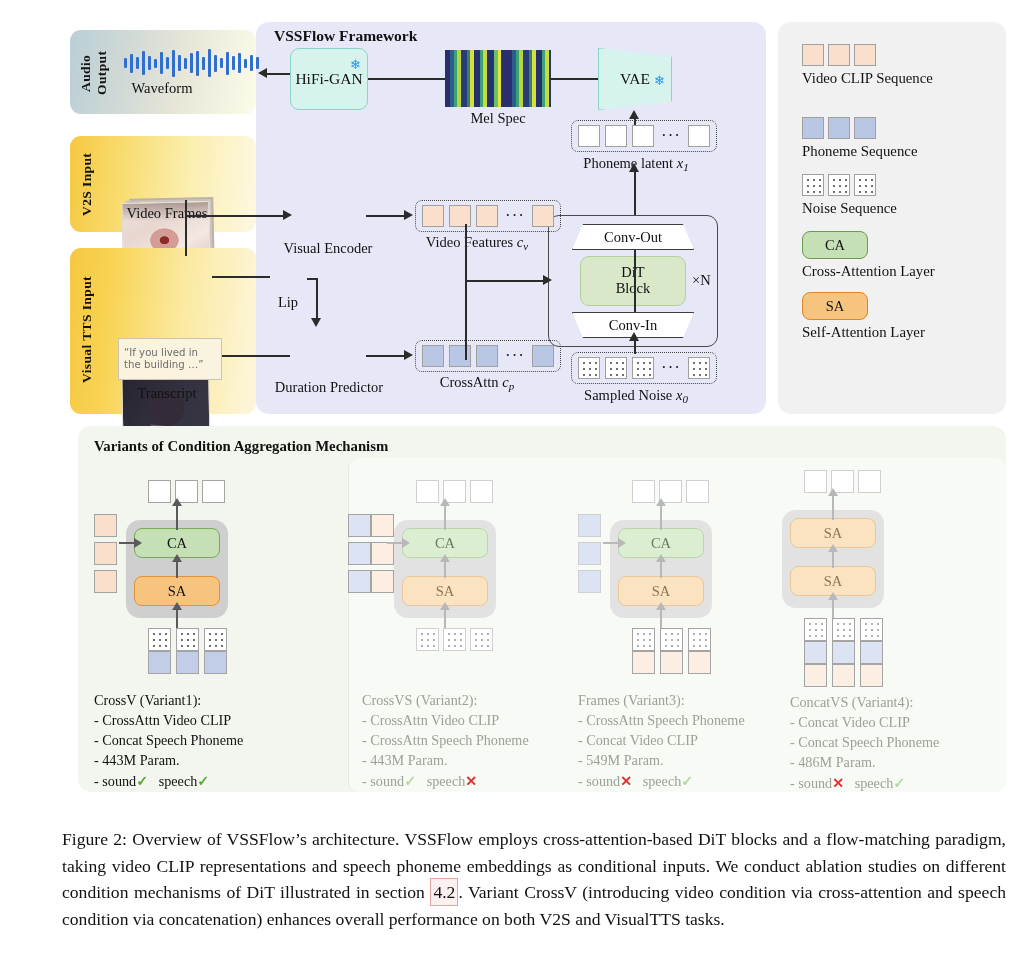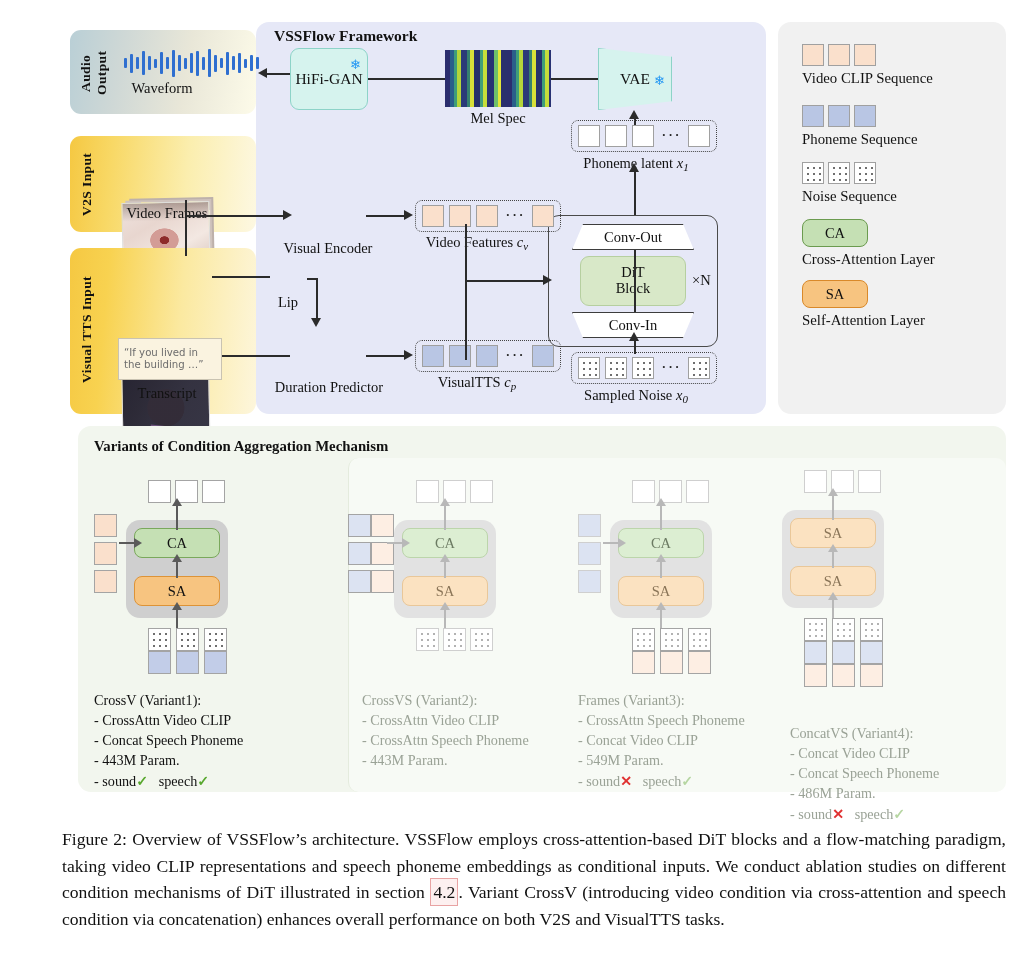--- a/index.html
+++ b/index.html
@@ -441,7 +441,7 @@
 <div class="abs" id="legend">
   <div style="padding:22px 0 0 24px;">
 
-    <div style="margin-bottom:18px;">
+    <div style="margin-bottom:30px;">
       <div class="lg-row">
         <span class="tok tok-orange"></span>
         <span class="tok tok-orange"></span>

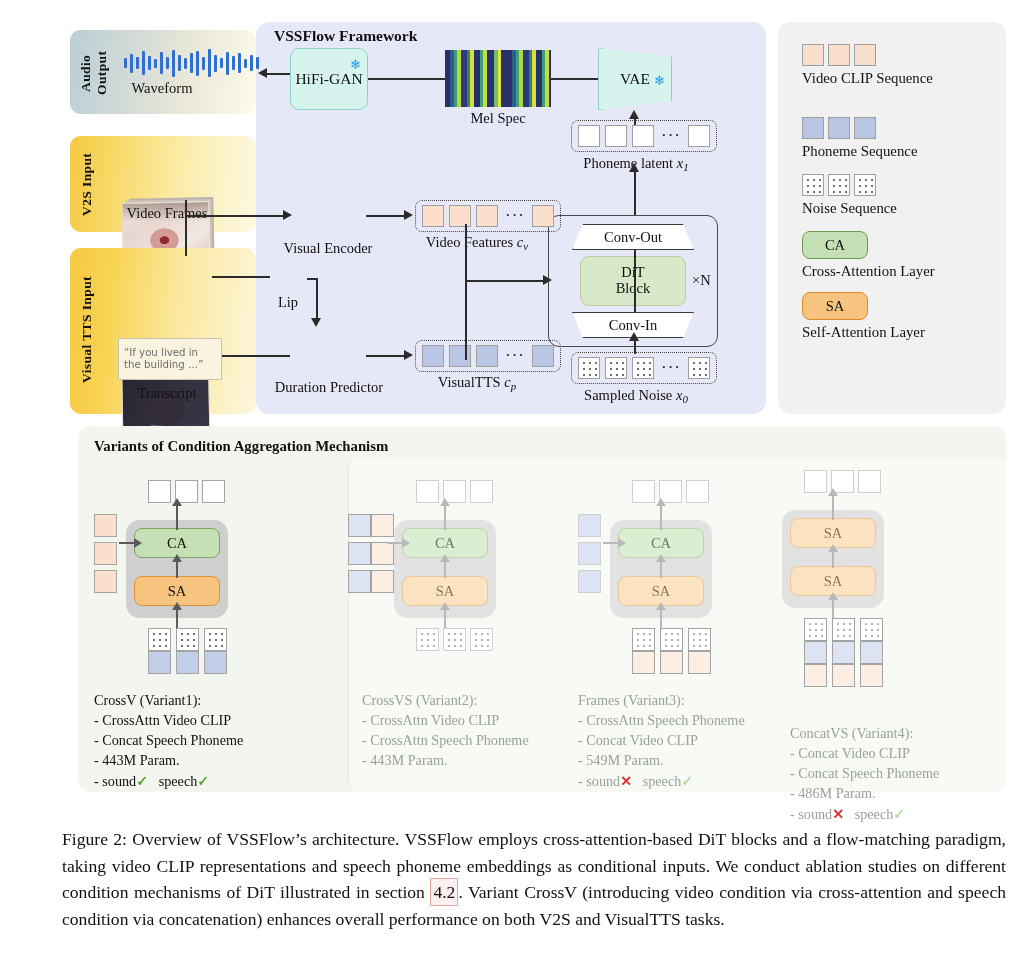--- a/index.html
+++ b/index.html
@@ -429,7 +429,7 @@
   <span class="tok tok-blue"></span>
 </div>
 <div class="abs cap" style="left:412px; top:374px; width:130px;">
-  <span>VisualTTS</span>
+  <span>CrossAttn</span>
   <span class="ital">c</span><span class="sub">p</span>
 </div>
 

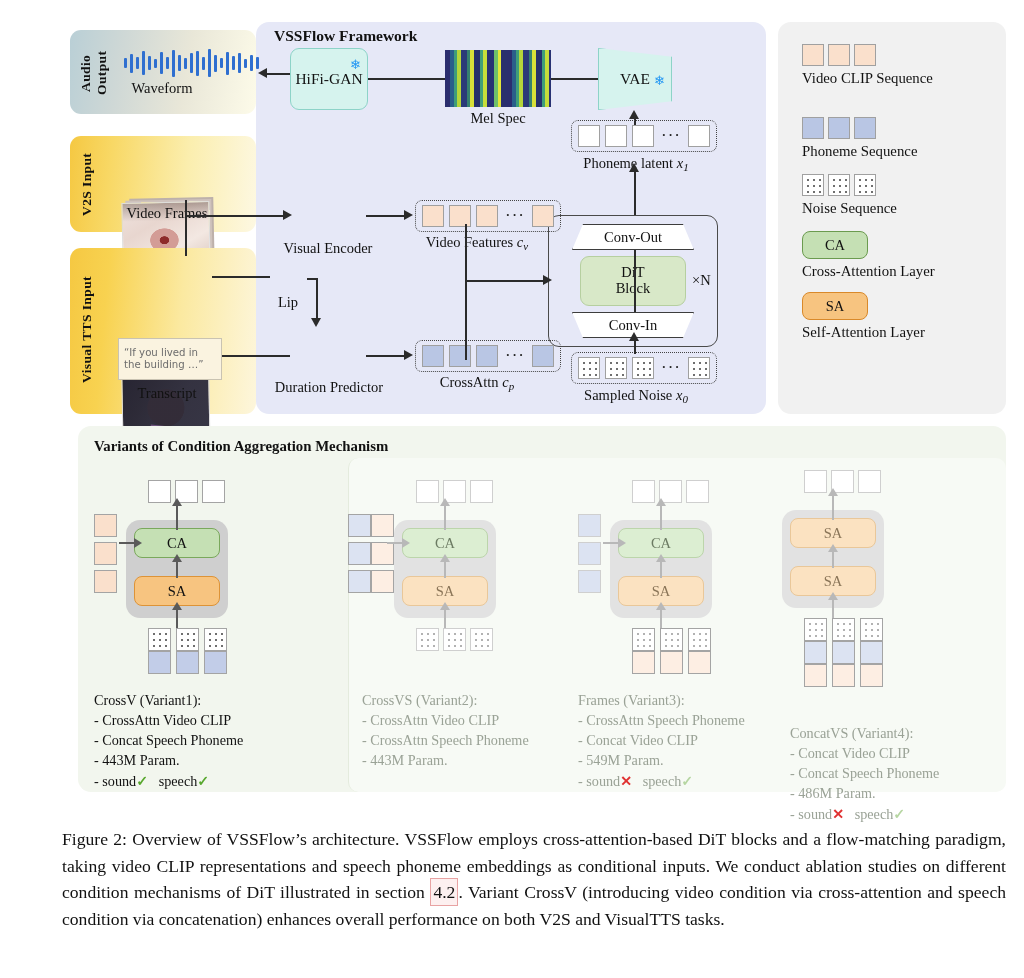--- a/index.html
+++ b/index.html
@@ -671,7 +671,7 @@
         </div>
     </div>
   </div>
-  <div class="vcap faded" style="margin-top:65px;">
+  <div class="vcap faded" style="margin-top:34px;">
     <div>ConcatVS (Variant4):</div>
     <div>- Concat  Video CLIP</div>
     <div>- Concat Speech  Phoneme</div>

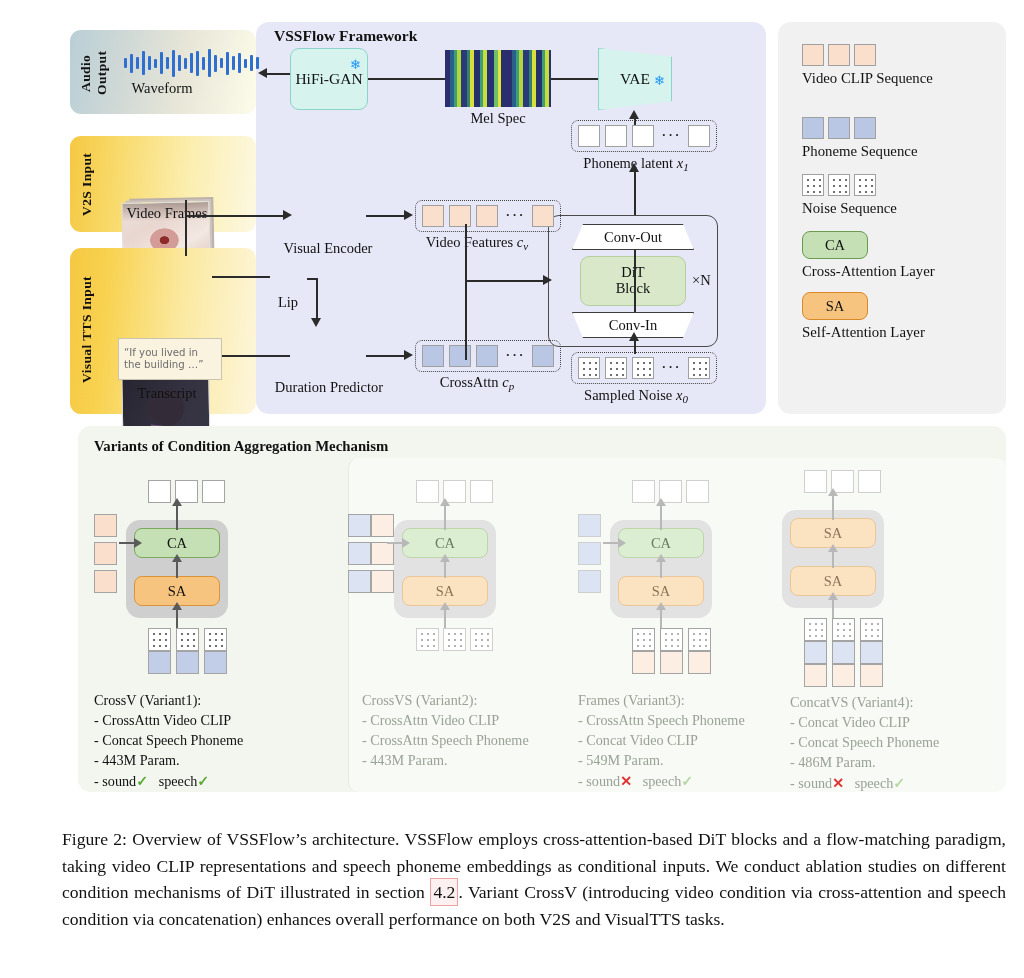--- a/index.html
+++ b/index.html
@@ -582,6 +582,10 @@
     <div>- CrossAttn Video CLIP</div>
     <div>- CrossAttn Speech Phoneme</div>
     <div>- 443M Param.</div>
+    <div>
+      <span>- sound</span><span class="ok faded">✓</span>
+      &nbsp;&nbsp;<span>speech</span><span class="no">✕</span>
+    </div>
   </div>
 </div>
 

